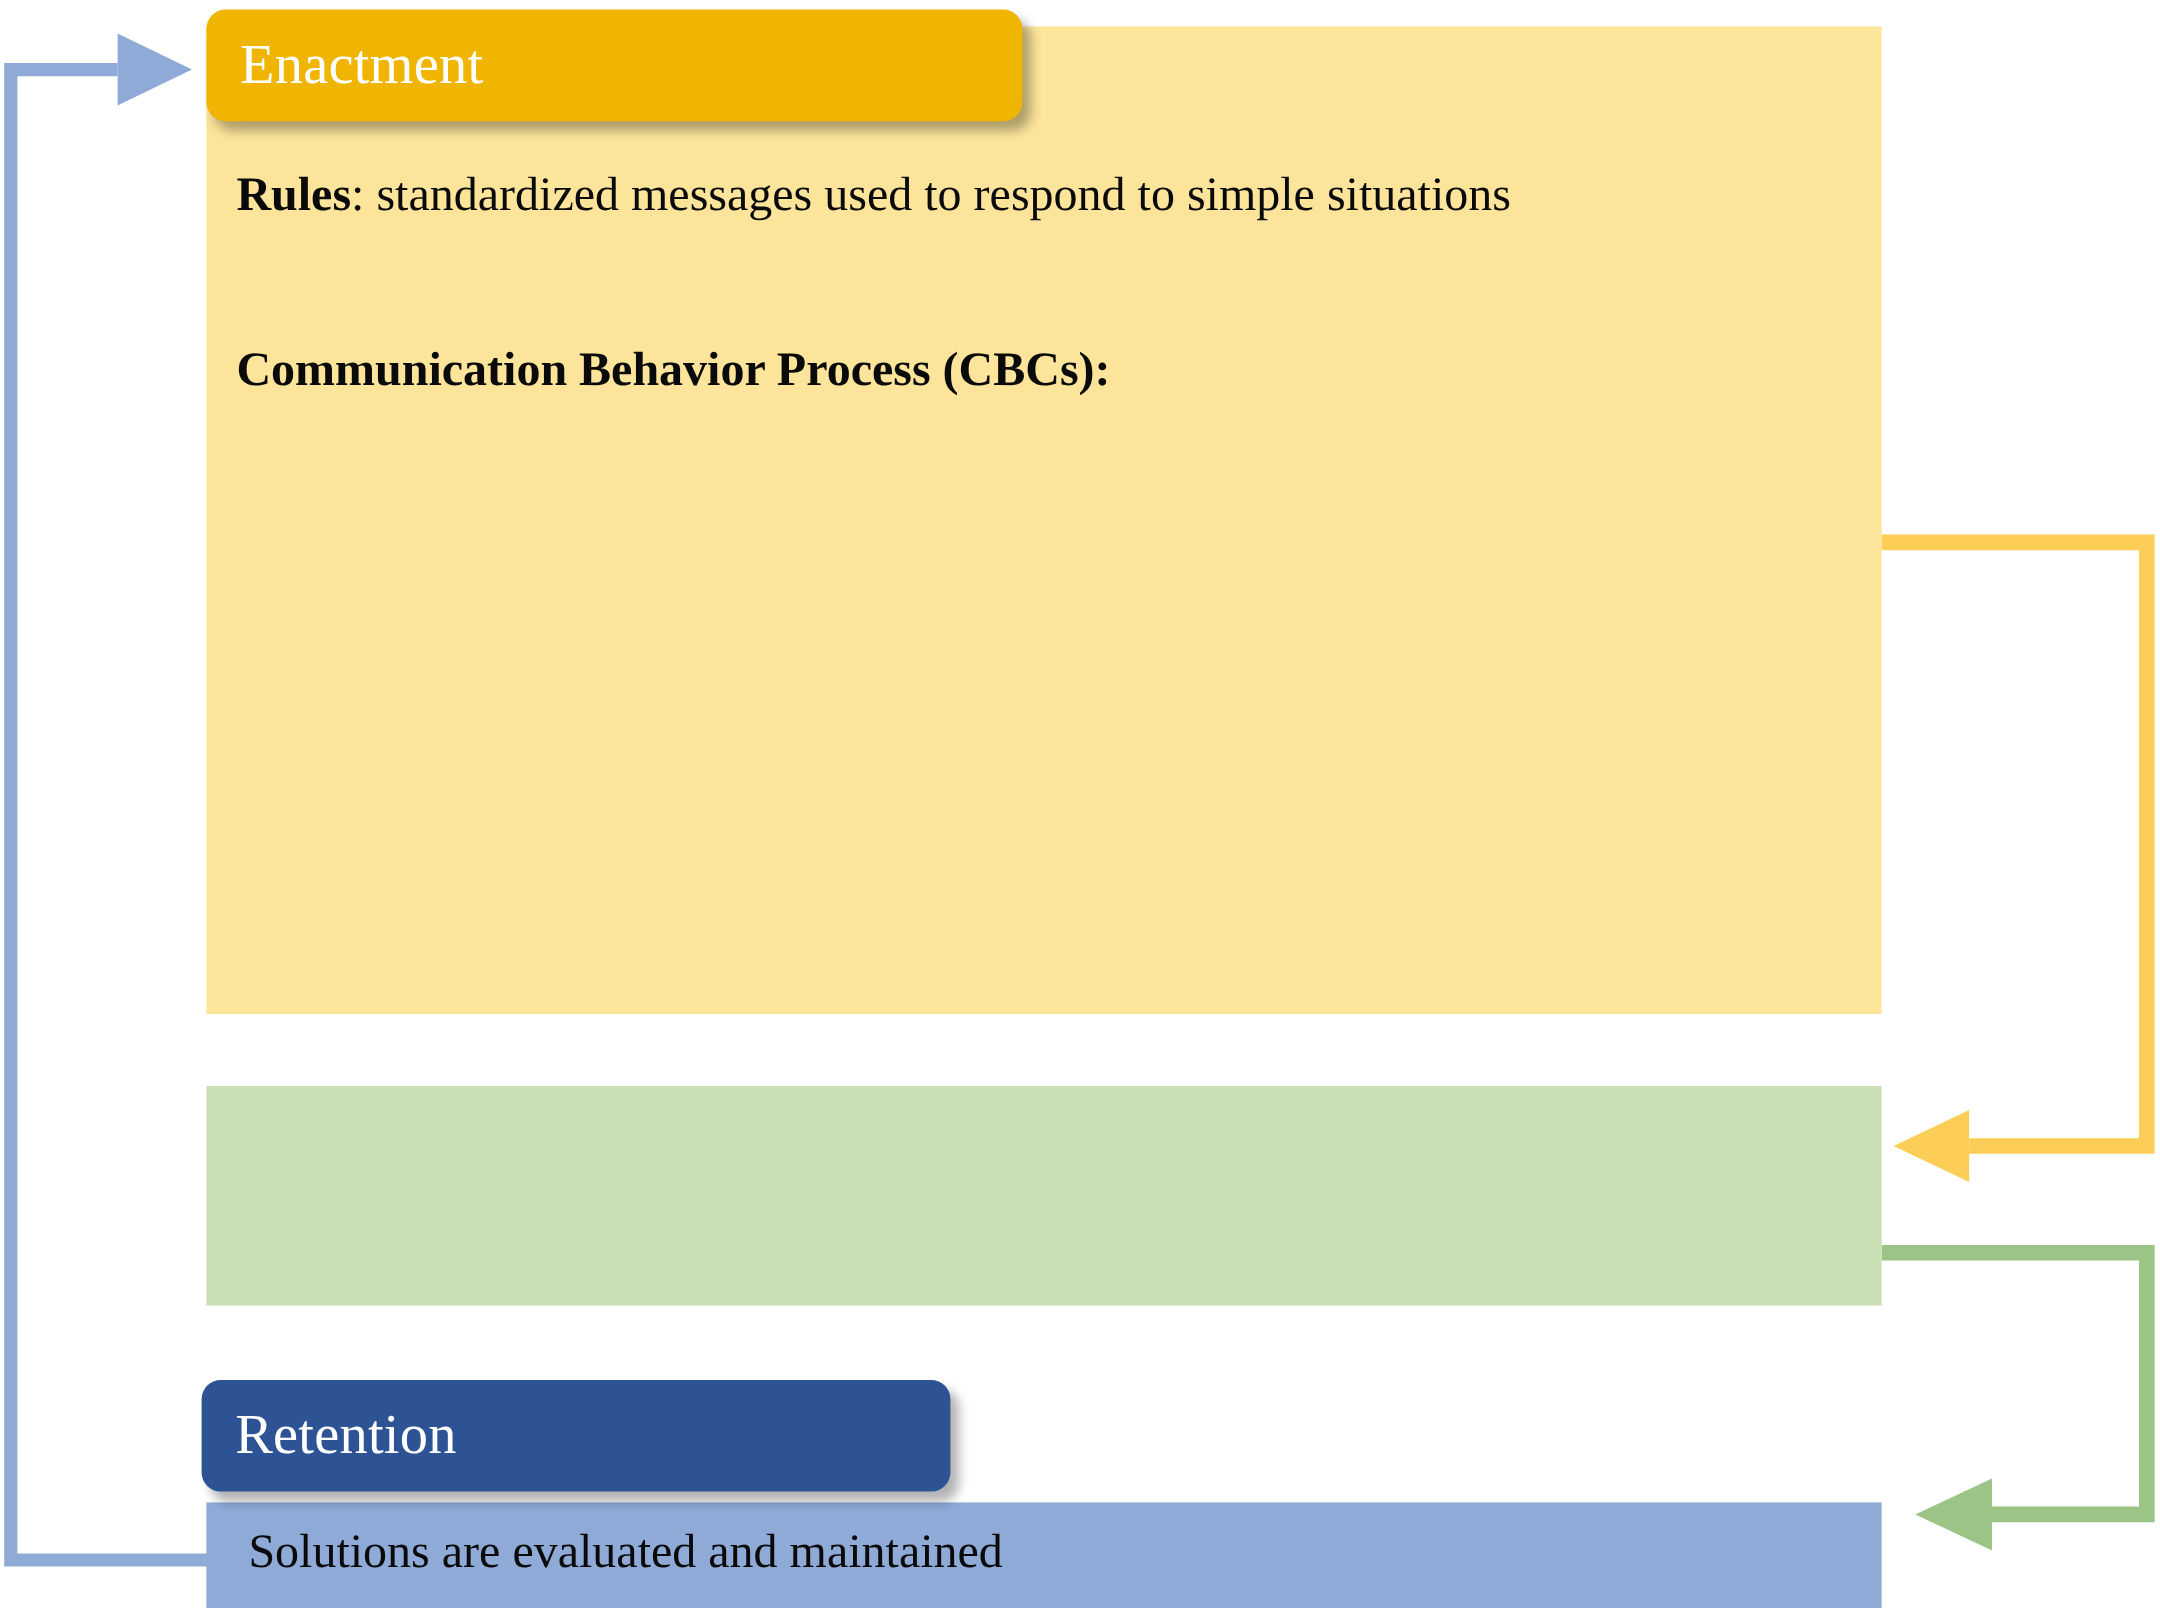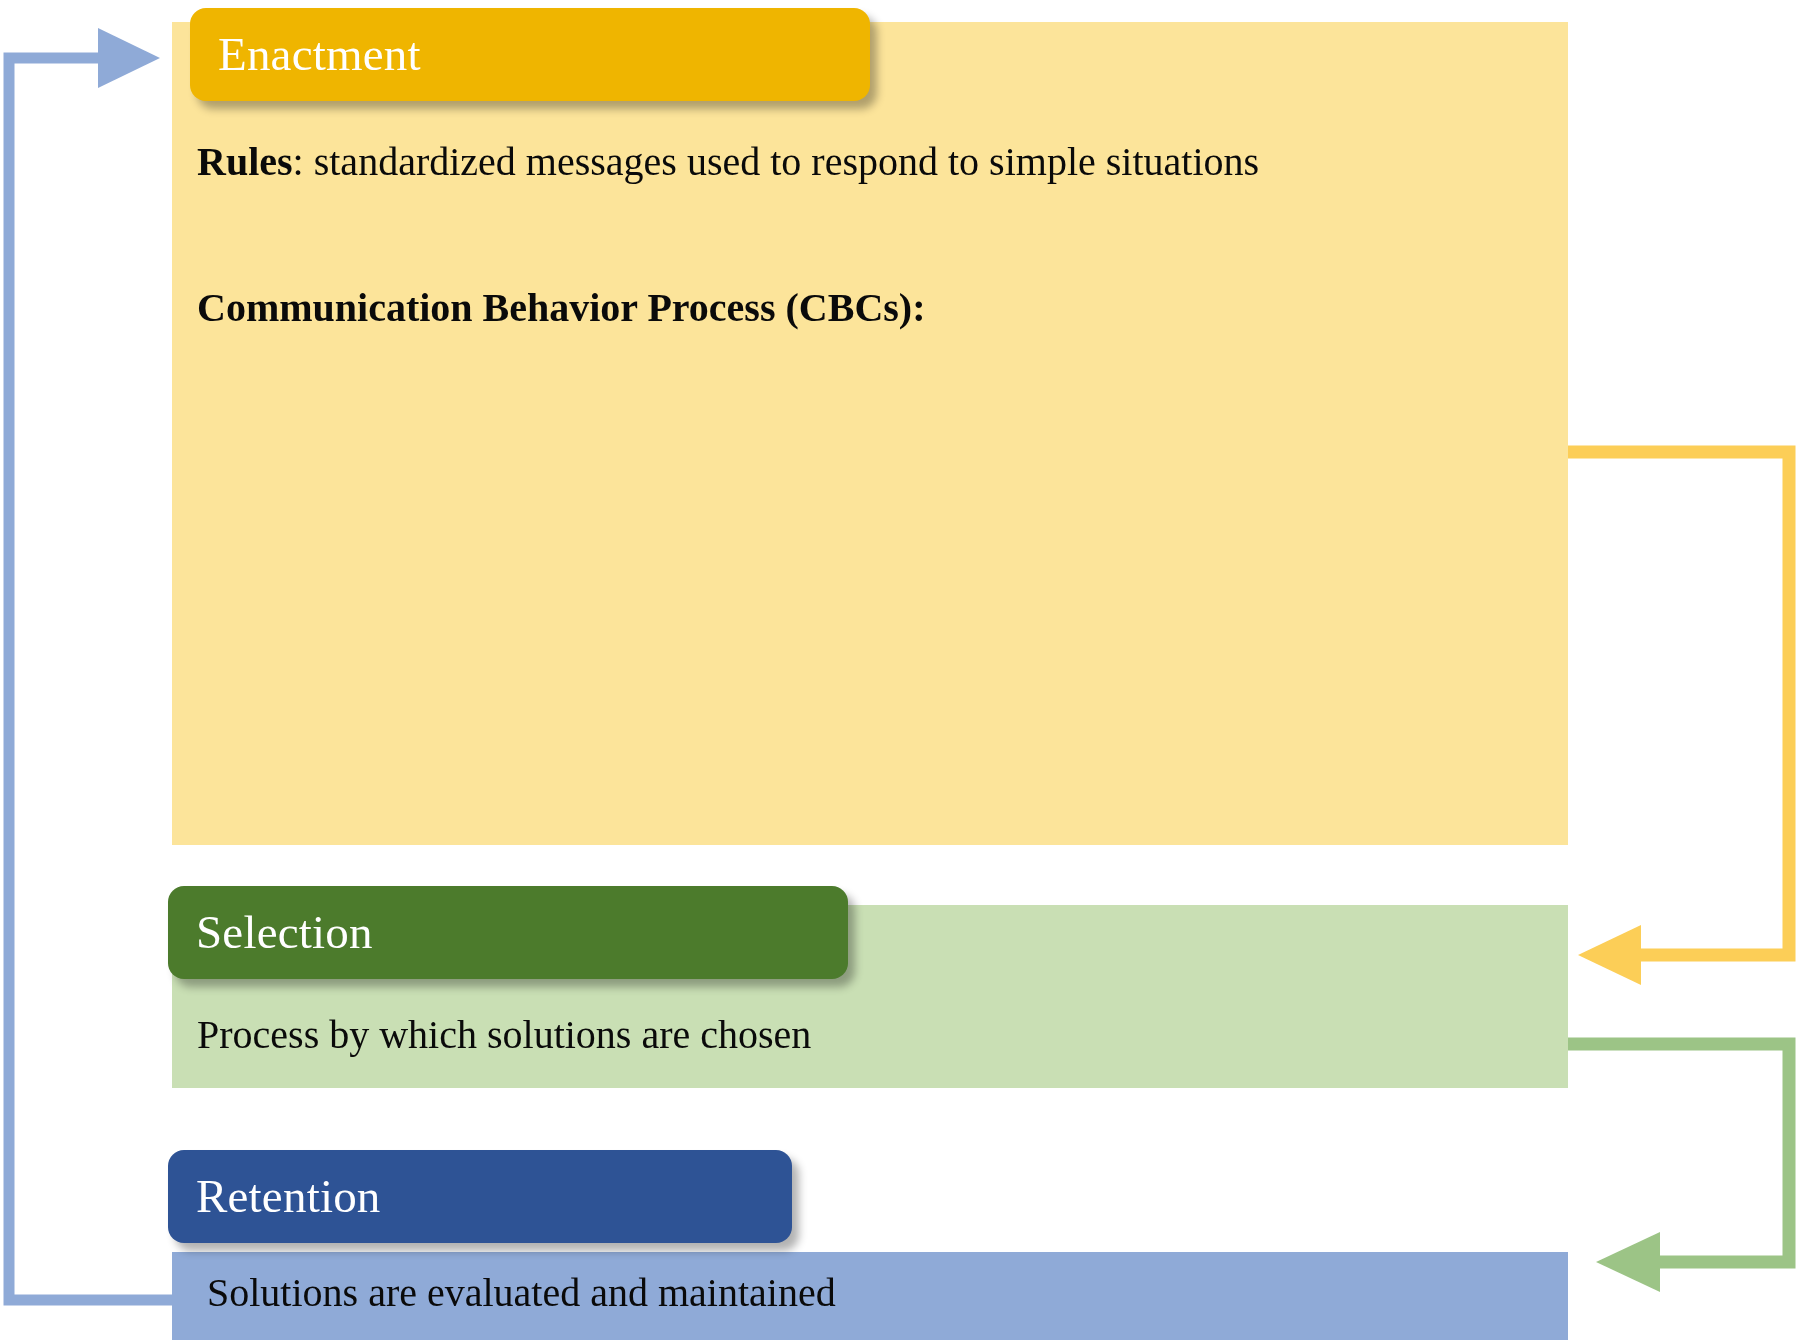--- a/index.html
+++ b/index.html
@@ -81,7 +81,6 @@
     width: 680px;
     height: 93px;
     background: #EFB500;
-    margin-left: 18px;
   }
   .chip-selection {
     left: 168px;

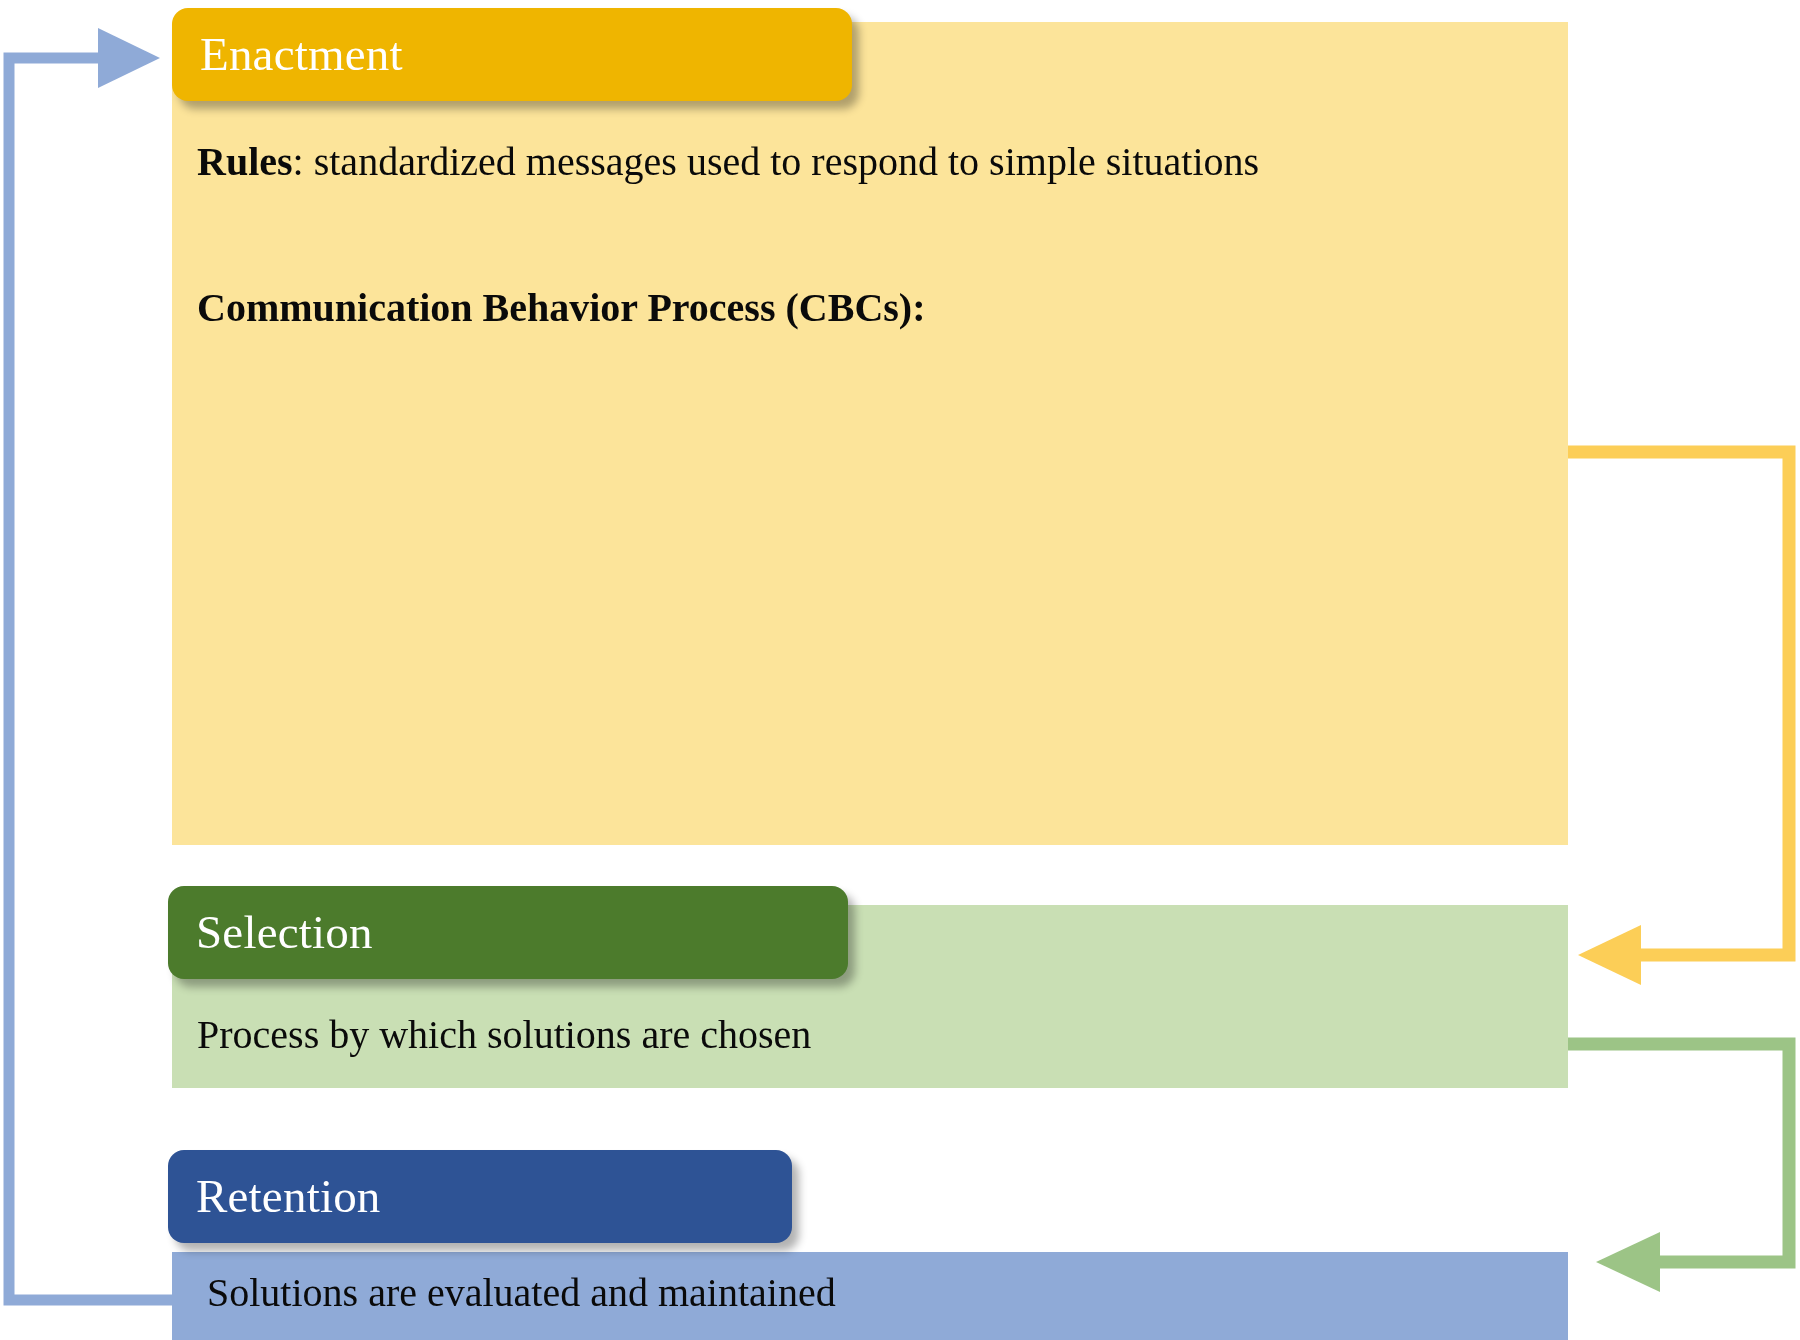--- a/index.html
+++ b/index.html
@@ -169,7 +169,6 @@
 
   <div class="panel panel-selection"></div>
 
-  <div class="header-chip chip-selection">Selection</div>
 
   <div class="body-text text-selection">
     <p class="para">Process by which solutions are chosen</p>

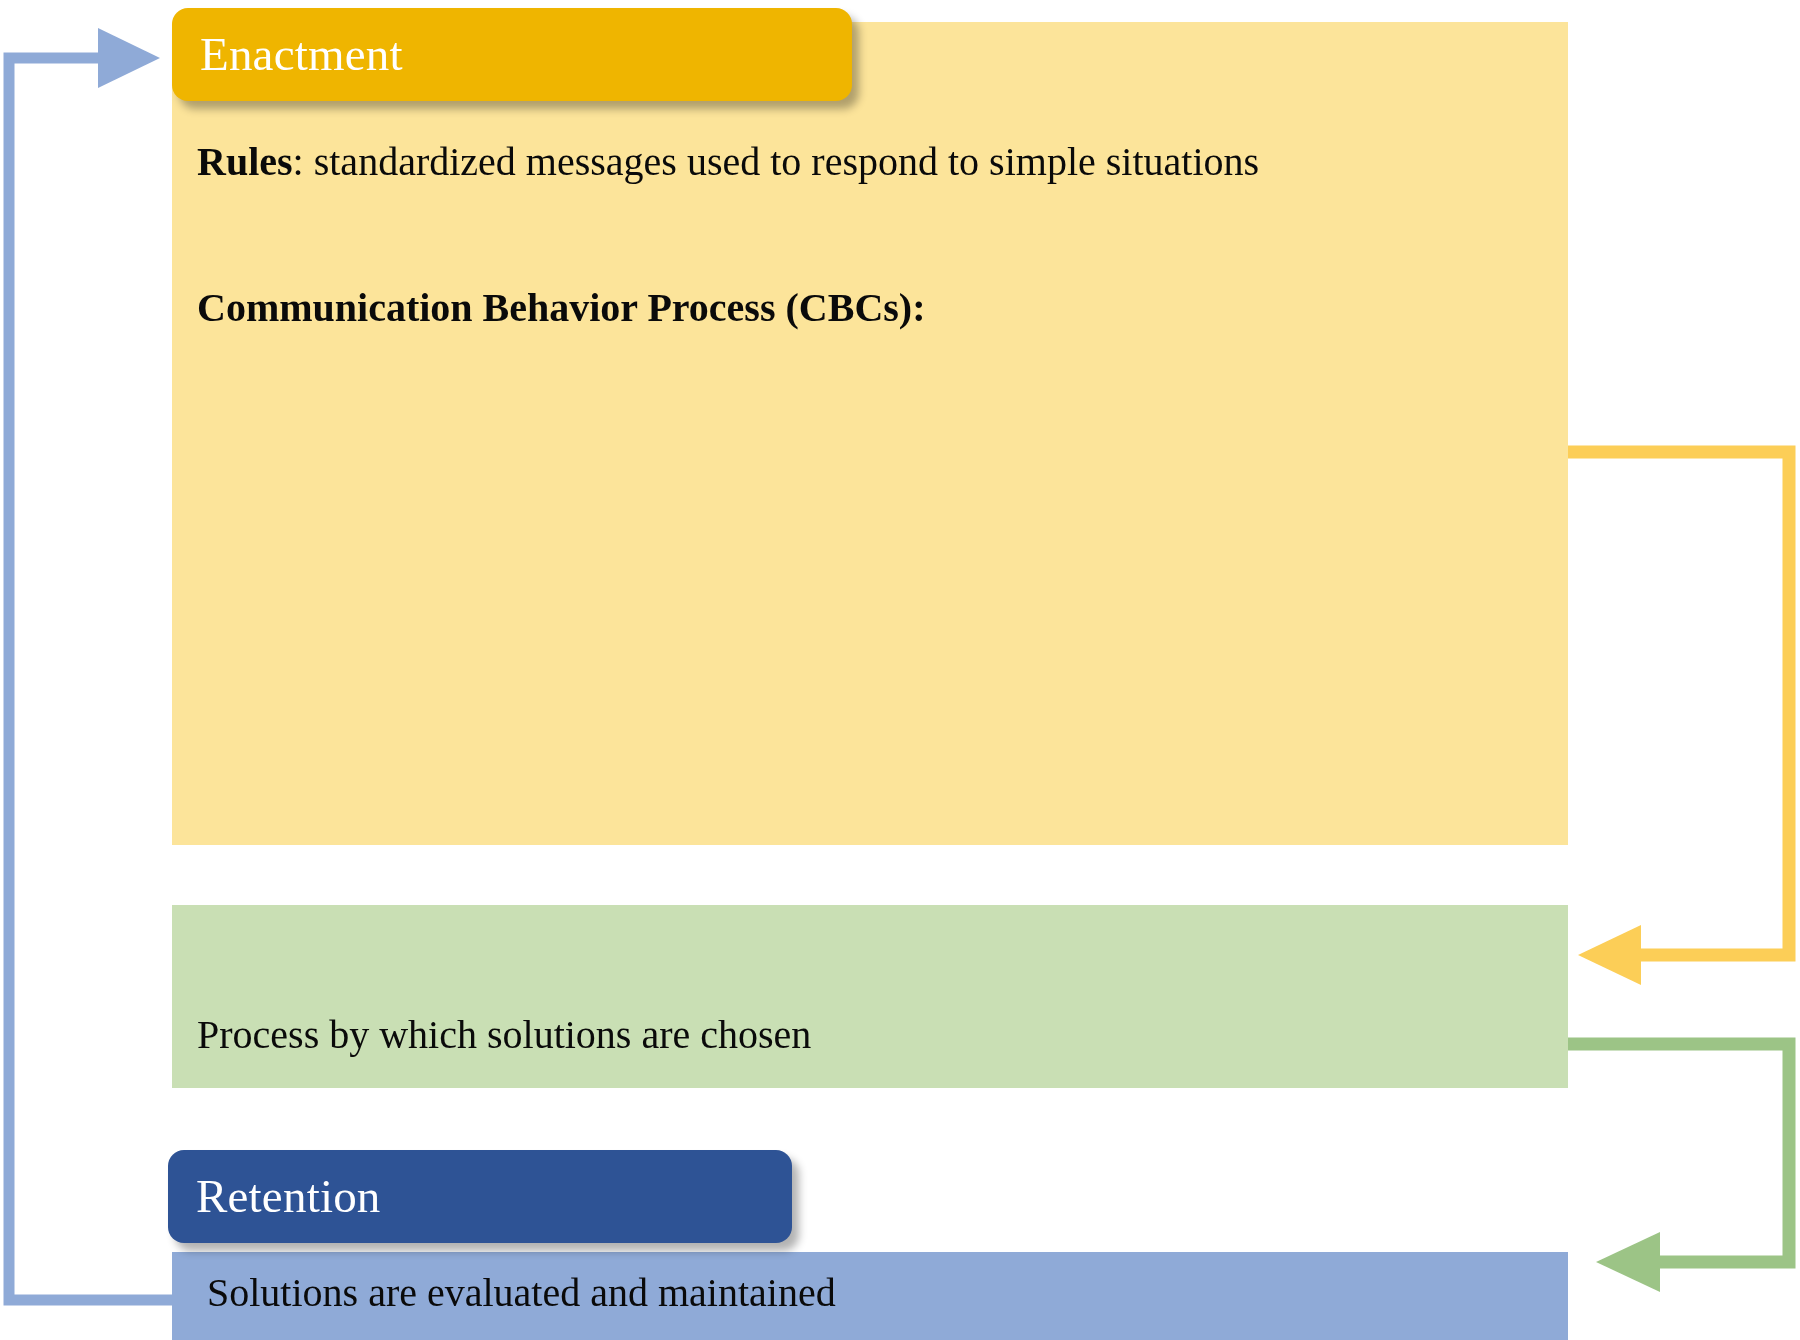--- a/index.html
+++ b/index.html
@@ -170,9 +170,6 @@
   <div class="panel panel-selection"></div>
 
 
-  <div class="body-text text-selection">
-    <p class="para">Process by which solutions are chosen</p>
-  </div>
 
   <div class="panel panel-retention"></div>
 

